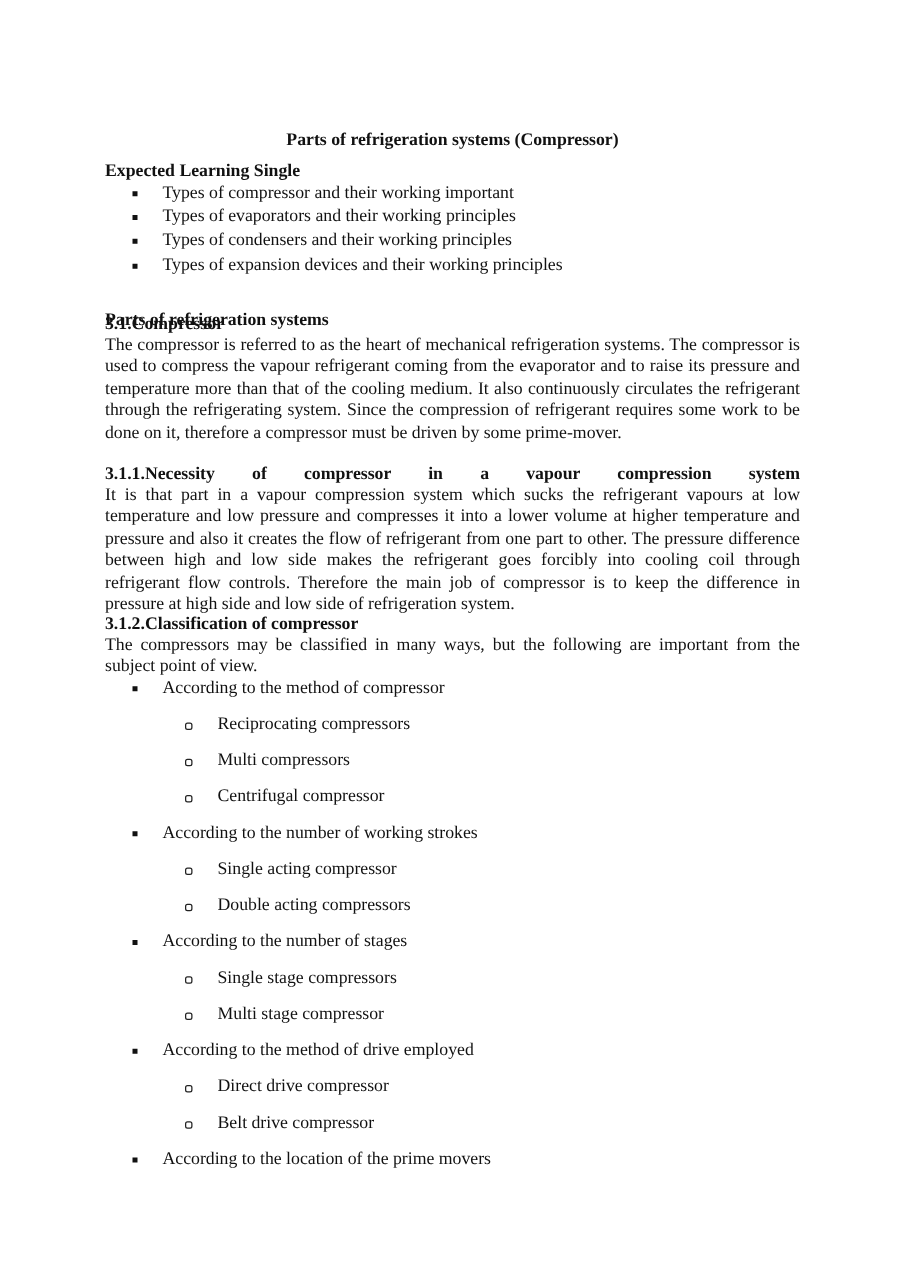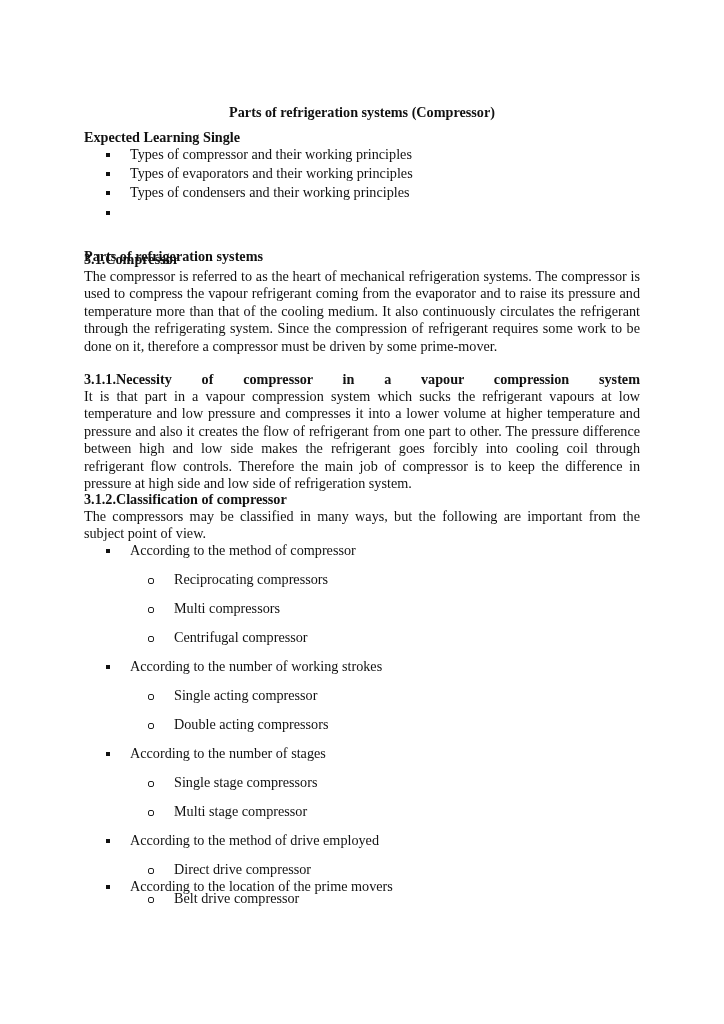--- a/index.html
+++ b/index.html
@@ -29,7 +29,7 @@
 
   <div class="abs h" style="top:129px;">Expected Learning Single</div>
   <ul class="outcomes abs" style="top:146px;">
-    <li><span class="bullet"></span><span>Types of compressor and their working principles</span></li>
+    <li><span class="bullet"></span><span>Types of compressor and their working important</span></li>
     <li><span class="bullet"></span><span>Types of evaporators and their working principles</span></li>
     <li><span class="bullet"></span><span>Types of condensers and their working principles</span></li>
     <li><span class="bullet"></span></li>

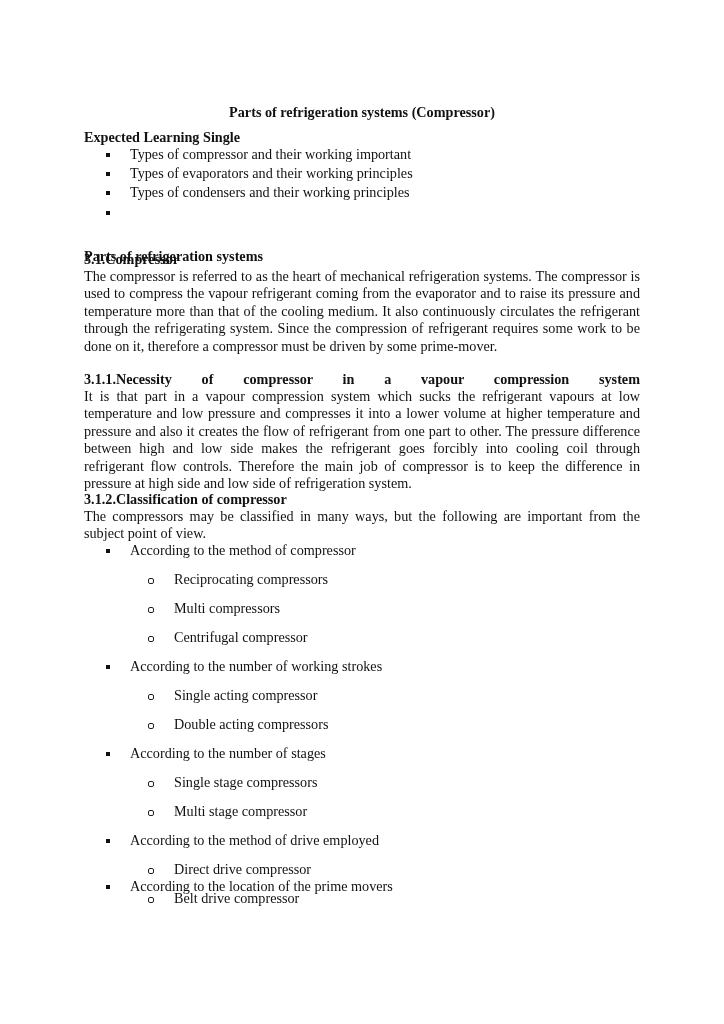--- a/index.html
+++ b/index.html
@@ -32,7 +32,7 @@
     <li><span class="bullet"></span><span>Types of compressor and their working important</span></li>
     <li><span class="bullet"></span><span>Types of evaporators and their working principles</span></li>
     <li><span class="bullet"></span><span>Types of condensers and their working principles</span></li>
-    <li><span class="bullet"></span></li>
+    <li><span class="bullet"></span><span>Types of expansion devices and their working principles</span></li>
   </ul>
 
   <div class="abs h" style="top:248px;">Parts of refrigeration systems</div>

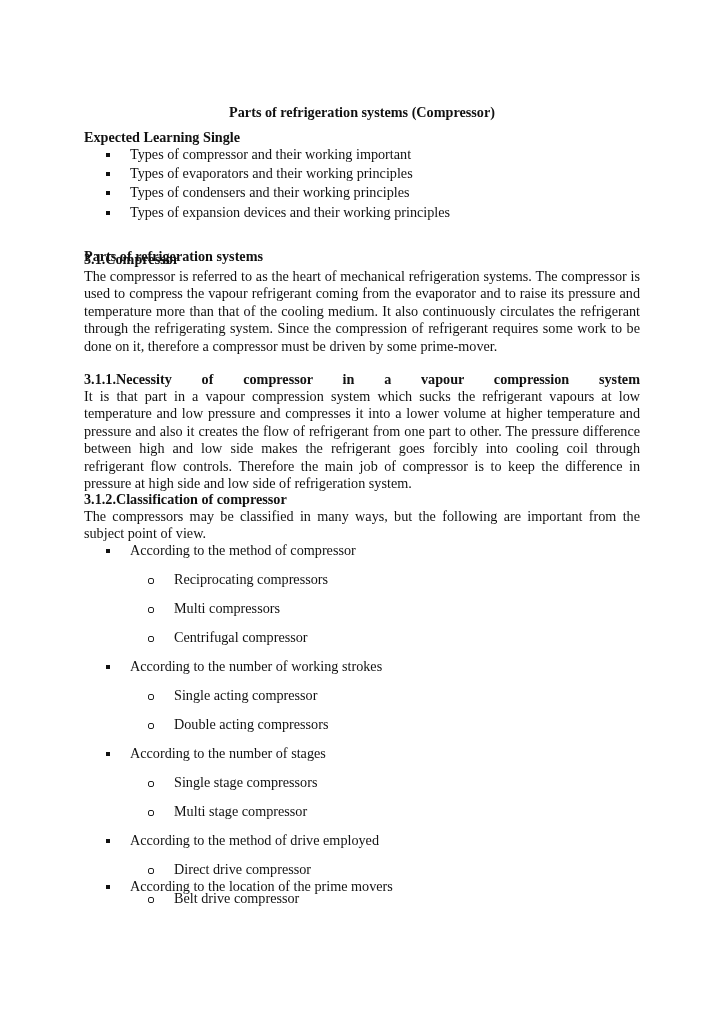--- a/index.html
+++ b/index.html
@@ -62,7 +62,7 @@
   <div class="lvl2" style="top:861px;"><span class="obullet"></span><span>Direct drive compressor</span></div>
   <div class="lvl2" style="top:890px;"><span class="obullet"></span><span>Belt drive compressor</span></div>
 
-  <div class="lvl1" style="top:878px;"><span class="bullet"></span><span>According to the location of the prime movers</span></div>
+  <div class="lvl1" style="top:919px;"><span class="bullet"></span><span>According to the location of the prime movers</span></div>
 
 </div>
 

